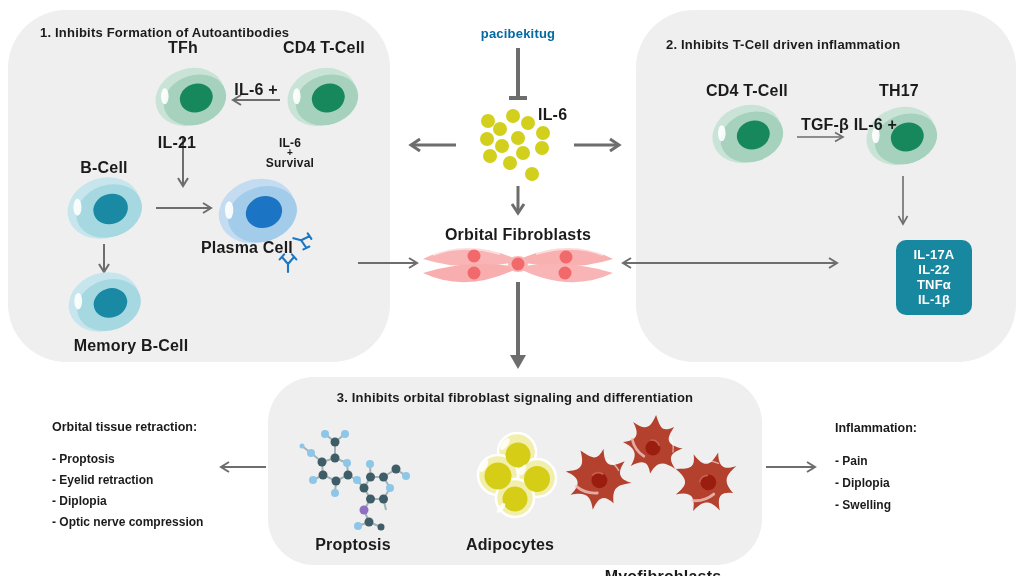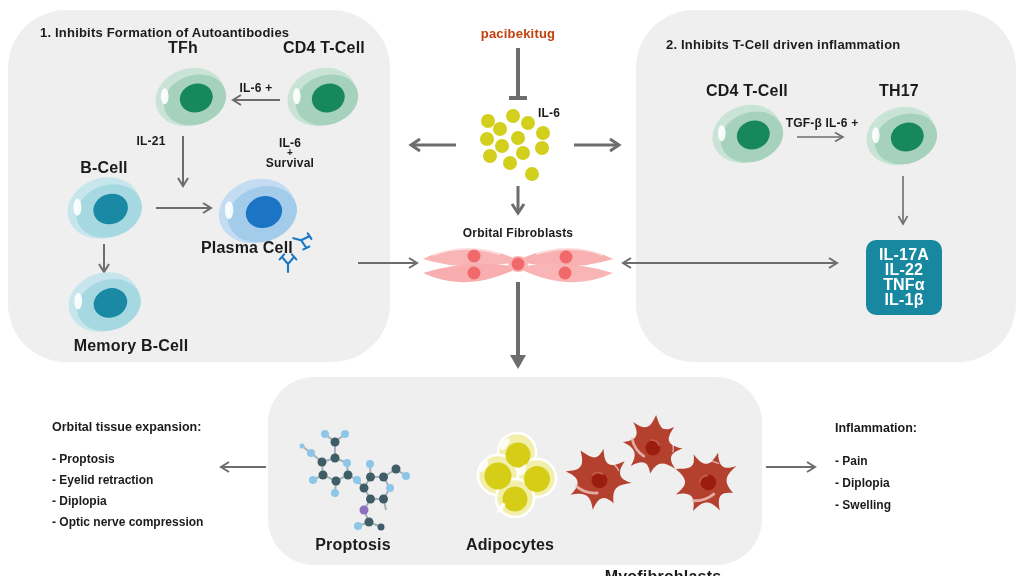--- a/index.html
+++ b/index.html
@@ -13,7 +13,7 @@
   .lbl{position:absolute;font-weight:bold;white-space:nowrap;font-size:16px;letter-spacing:.2px;}
   .ctr{transform:translateX(-50%);text-align:center;}
   .title{font-size:13px;}
-  .drug{color:#c2410c;font-size:13px;}
+  .drug{color:#0369a1;font-size:13px;}
   .small{font-size:12px;}
   .surv{line-height:10px;font-size:12px;}
   .surv .plus{font-size:10px;}

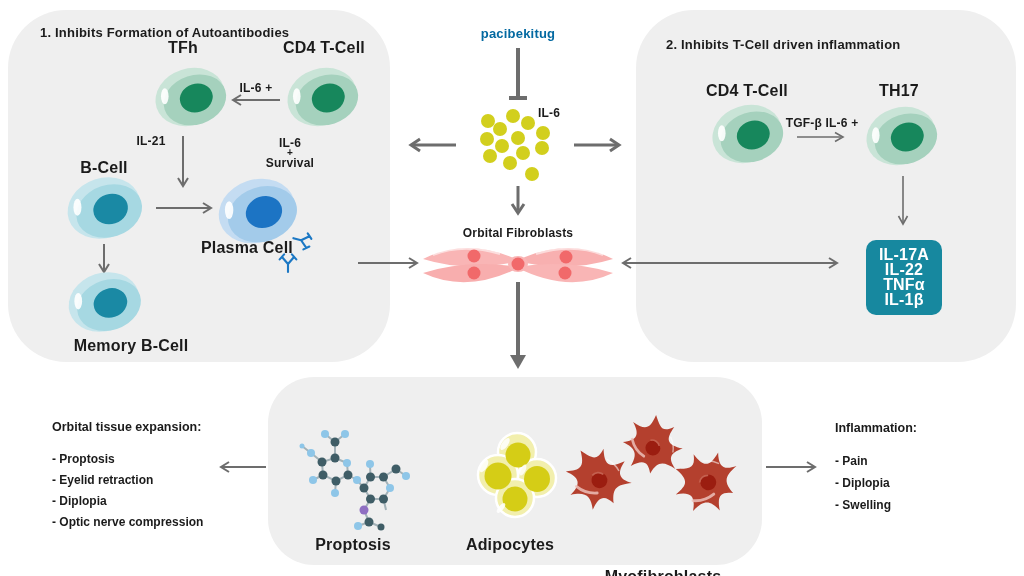--- a/index.html
+++ b/index.html
@@ -14,7 +14,7 @@
   .ctr{transform:translateX(-50%);text-align:center;}
   .title{font-size:13px;}
   .drug{color:#0369a1;font-size:13px;}
-  .small{font-size:12px;}
+  .small{font-size:16px;}
   .surv{line-height:10px;font-size:12px;}
   .surv .plus{font-size:10px;}
   .cytobox{position:absolute;left:866px;top:240px;width:76px;height:75px;background:#17889f;

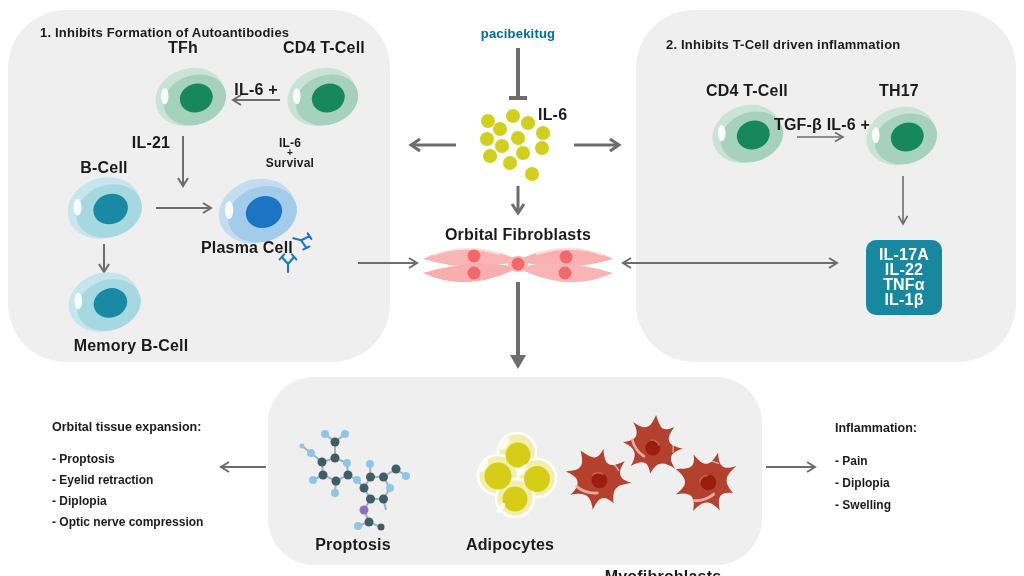--- a/index.html
+++ b/index.html
@@ -243,7 +243,7 @@
 
   <div class="lbl title" style="left:666px;top:37px;text-align:right;">2. Inhibits T-Cell driven inflammation</div>
   <div class="lbl ctr" style="left:747px;top:82px;">CD4 T-Cell</div>
-  <div class="lbl ctr small" style="left:822px;top:116px;">TGF-β IL-6 +</div>
+  <div class="lbl ctr small" style="left:849px;top:116px;">TGF-β IL-6 +</div>
   <div class="lbl ctr" style="left:899px;top:82px;">TH17</div>
 
   <div class="cytobox">

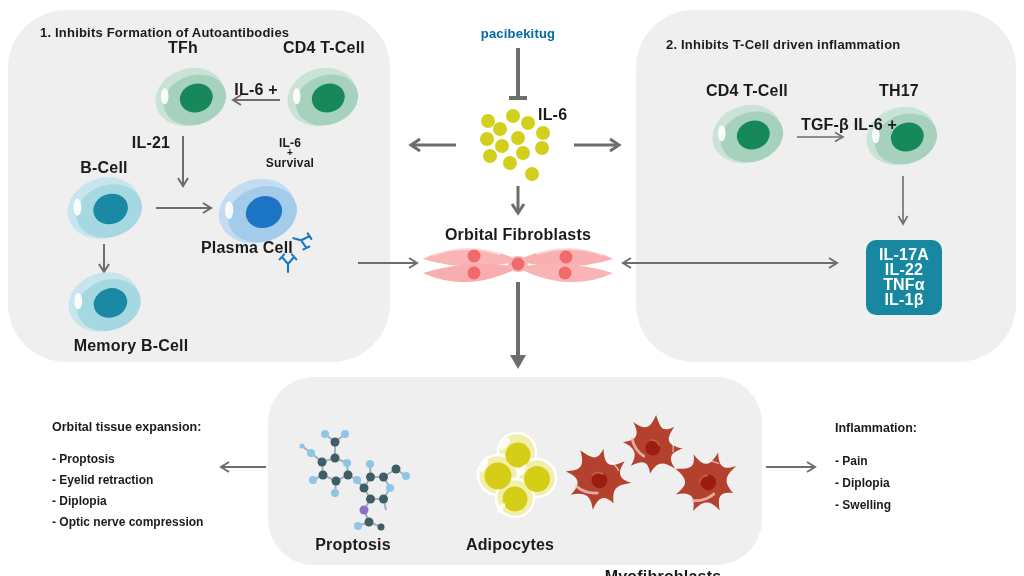--- a/index.html
+++ b/index.html
@@ -227,7 +227,7 @@
   <div class="lbl ctr" style="left:183px;top:39px;">TFh</div>
   <div class="lbl ctr" style="left:324px;top:39px;">CD4 T-Cell</div>
   <div class="lbl ctr small" style="left:256px;top:81px;">IL-6 +</div>
-  <div class="lbl ctr small" style="left:151px;top:134px;">IL-21</div>
+  <div class="lbl ctr small" style="left:177px;top:134px;">IL-21</div>
   <div class="lbl ctr surv" style="left:290px;top:138px;">
     <div>IL-6</div>
     <div class="plus">+</div>

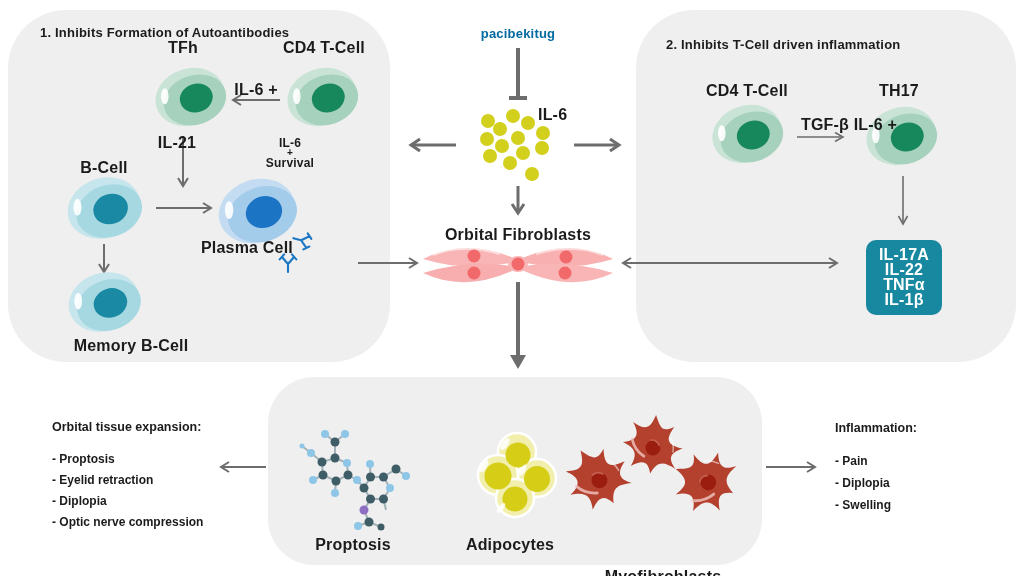--- a/index.html
+++ b/index.html
@@ -17,9 +17,9 @@
   .small{font-size:16px;}
   .surv{line-height:10px;font-size:12px;}
   .surv .plus{font-size:10px;}
-  .cytobox{position:absolute;left:866px;top:240px;width:76px;height:75px;background:#17889f;
+  .cytobox{position:absolute;left:896px;top:240px;width:76px;height:75px;background:#17889f;
            border-radius:10px;color:#ffffff;text-align:center;padding-top:7px;box-sizing:border-box;
-           font-weight:bold;font-size:16px;line-height:15px;letter-spacing:.2px;}
+           font-weight:bold;font-size:13px;line-height:15px;letter-spacing:.2px;}
   .outcomes{position:absolute;font-weight:bold;font-size:12px;}
   .outcomes .ot{font-size:12.5px;margin-bottom:11px;}
   #outLeft{left:52px;top:417px;line-height:21px;}

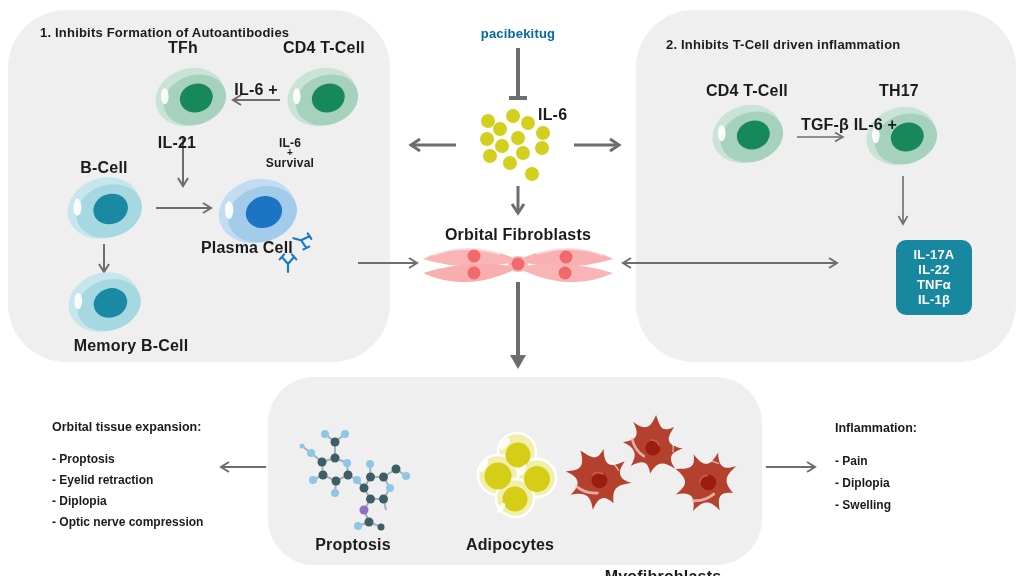--- a/index.html
+++ b/index.html
@@ -253,6 +253,7 @@
     <div>IL-1β</div>
   </div>
 
+  <div class="lbl ctr title" style="left:515px;top:390px;">3. Inhibits orbital fibroblast signaling and differentiation</div>
   <div class="lbl ctr" style="left:353px;top:536px;">Proptosis</div>
   <div class="lbl ctr" style="left:510px;top:536px;">Adipocytes</div>
   <div class="lbl ctr" style="left:663px;top:568px;">Myofibroblasts</div>

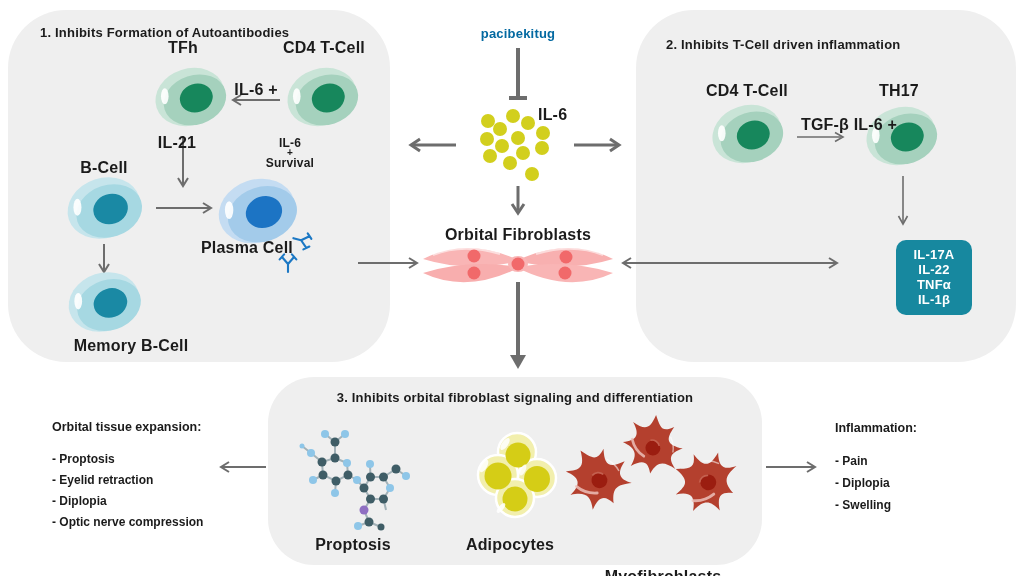--- a/index.html
+++ b/index.html
@@ -259,7 +259,7 @@
   <div class="lbl ctr" style="left:663px;top:568px;">Myofibroblasts</div>
 
   <div class="outcomes" id="outLeft">
-    <div class="ot">Orbital tissue expansion:</div>
+    <div class="ot">Orbital tissue retraction:</div>
     <div>- Proptosis</div>
     <div>- Eyelid retraction</div>
     <div>- Diplopia</div>

